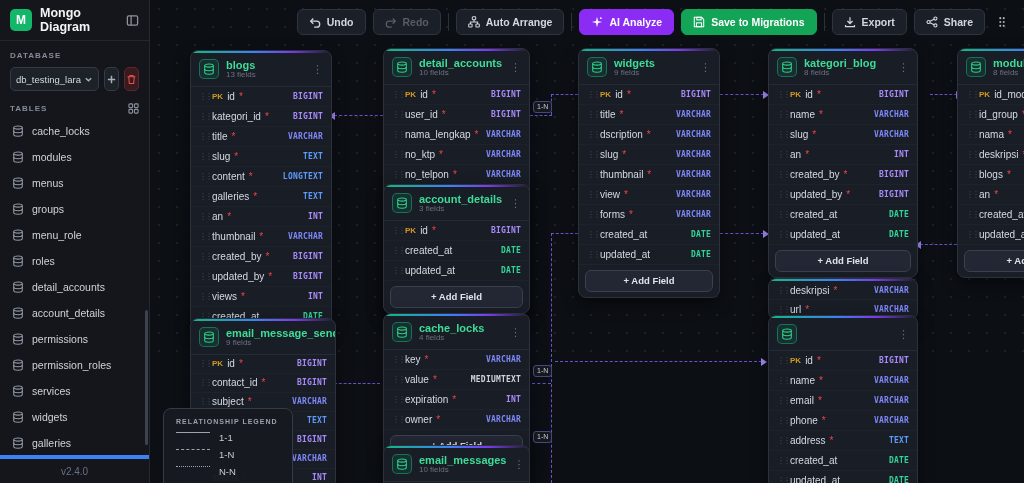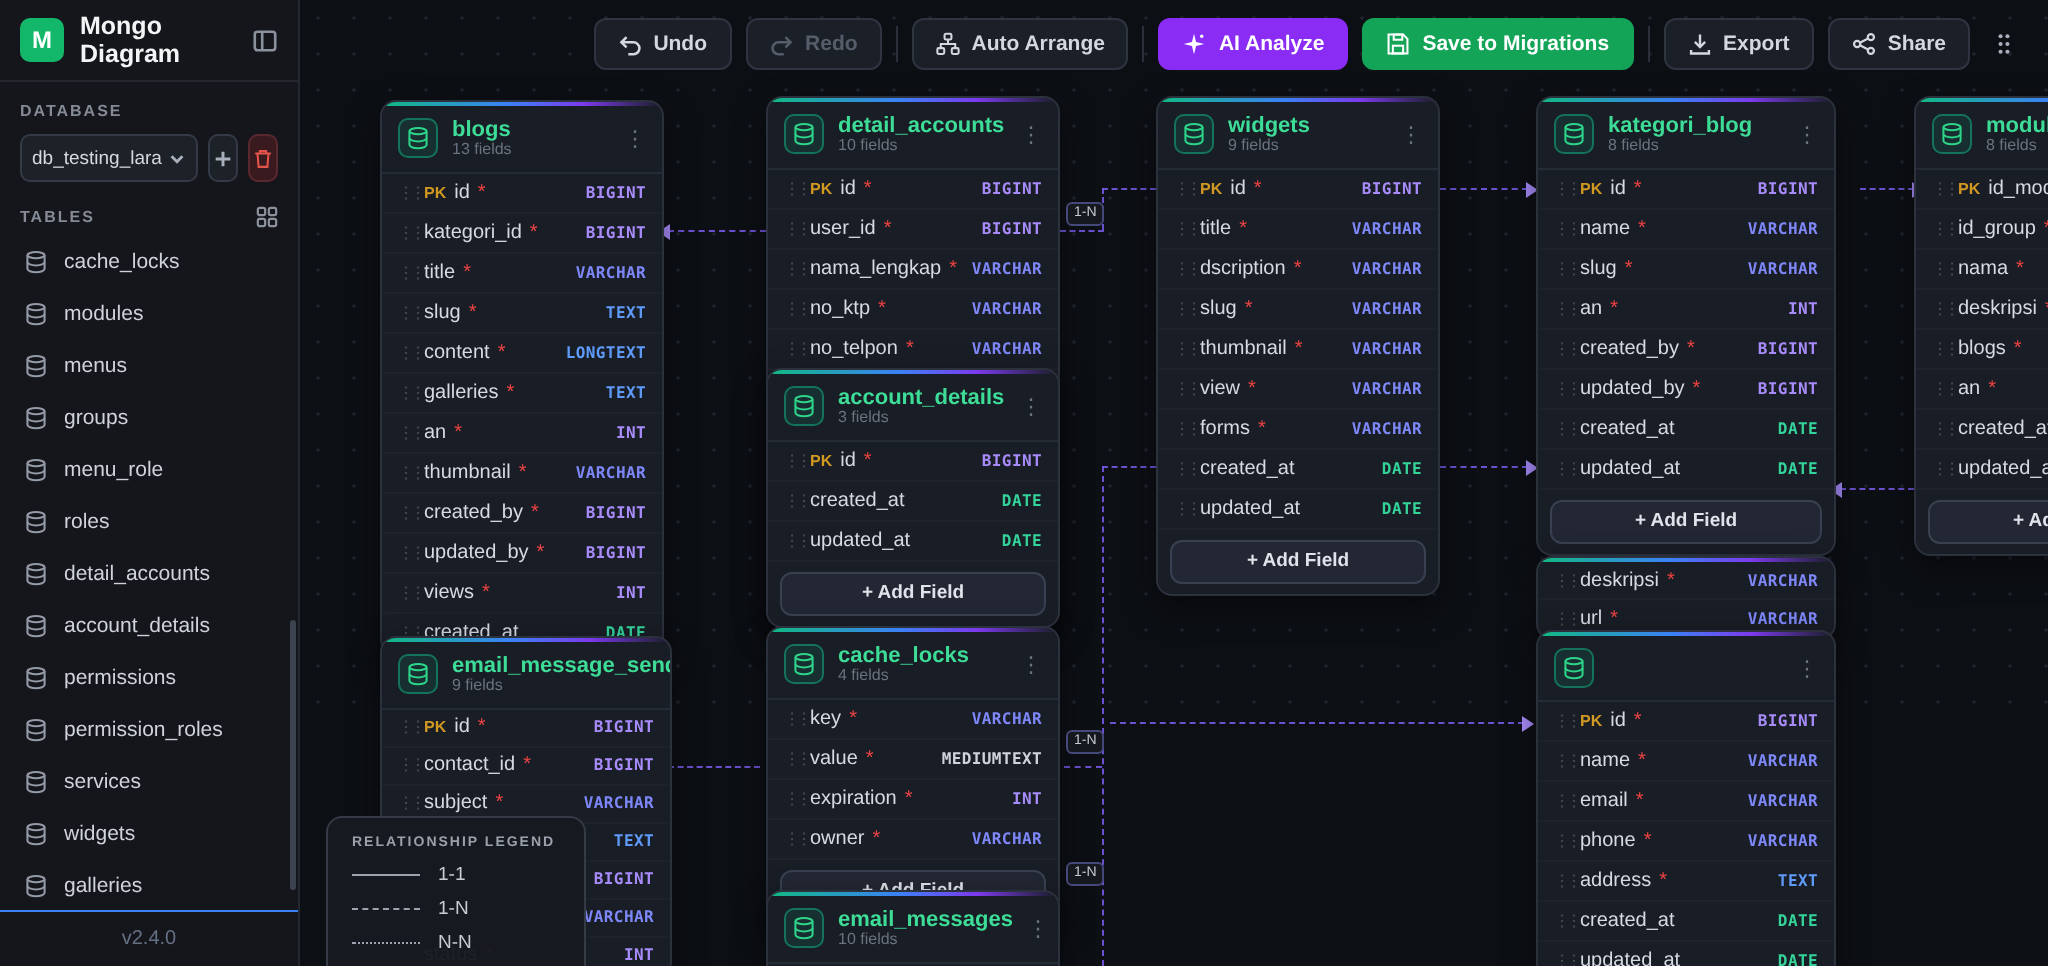--- a/index.html
+++ b/index.html
@@ -84,7 +84,7 @@
   .legend { position:absolute; left:13px; top:408px; width:130px; background:rgba(23,26,32,.97);
     border:1px solid #343a46; border-radius:8px; padding:9px 12px; z-index:60; }
   .lg-title { color:#9aa1ac; font-size:7px; font-weight:bold; letter-spacing:1px; margin-bottom:7px; }
-  .lg-row { display:flex; align-items:center; gap:9px; margin-bottom:6px; }
+  .lg-row { display:flex; align-items:flex-start; gap:9px; margin-bottom:6px; }
   .lg-line { width:34px; border-top-width:1.5px; border-top-color:#9ca3af; }
   .lg-line.solid { border-top-style:solid; }
   .lg-line.dashed { border-top-style:dashed; }

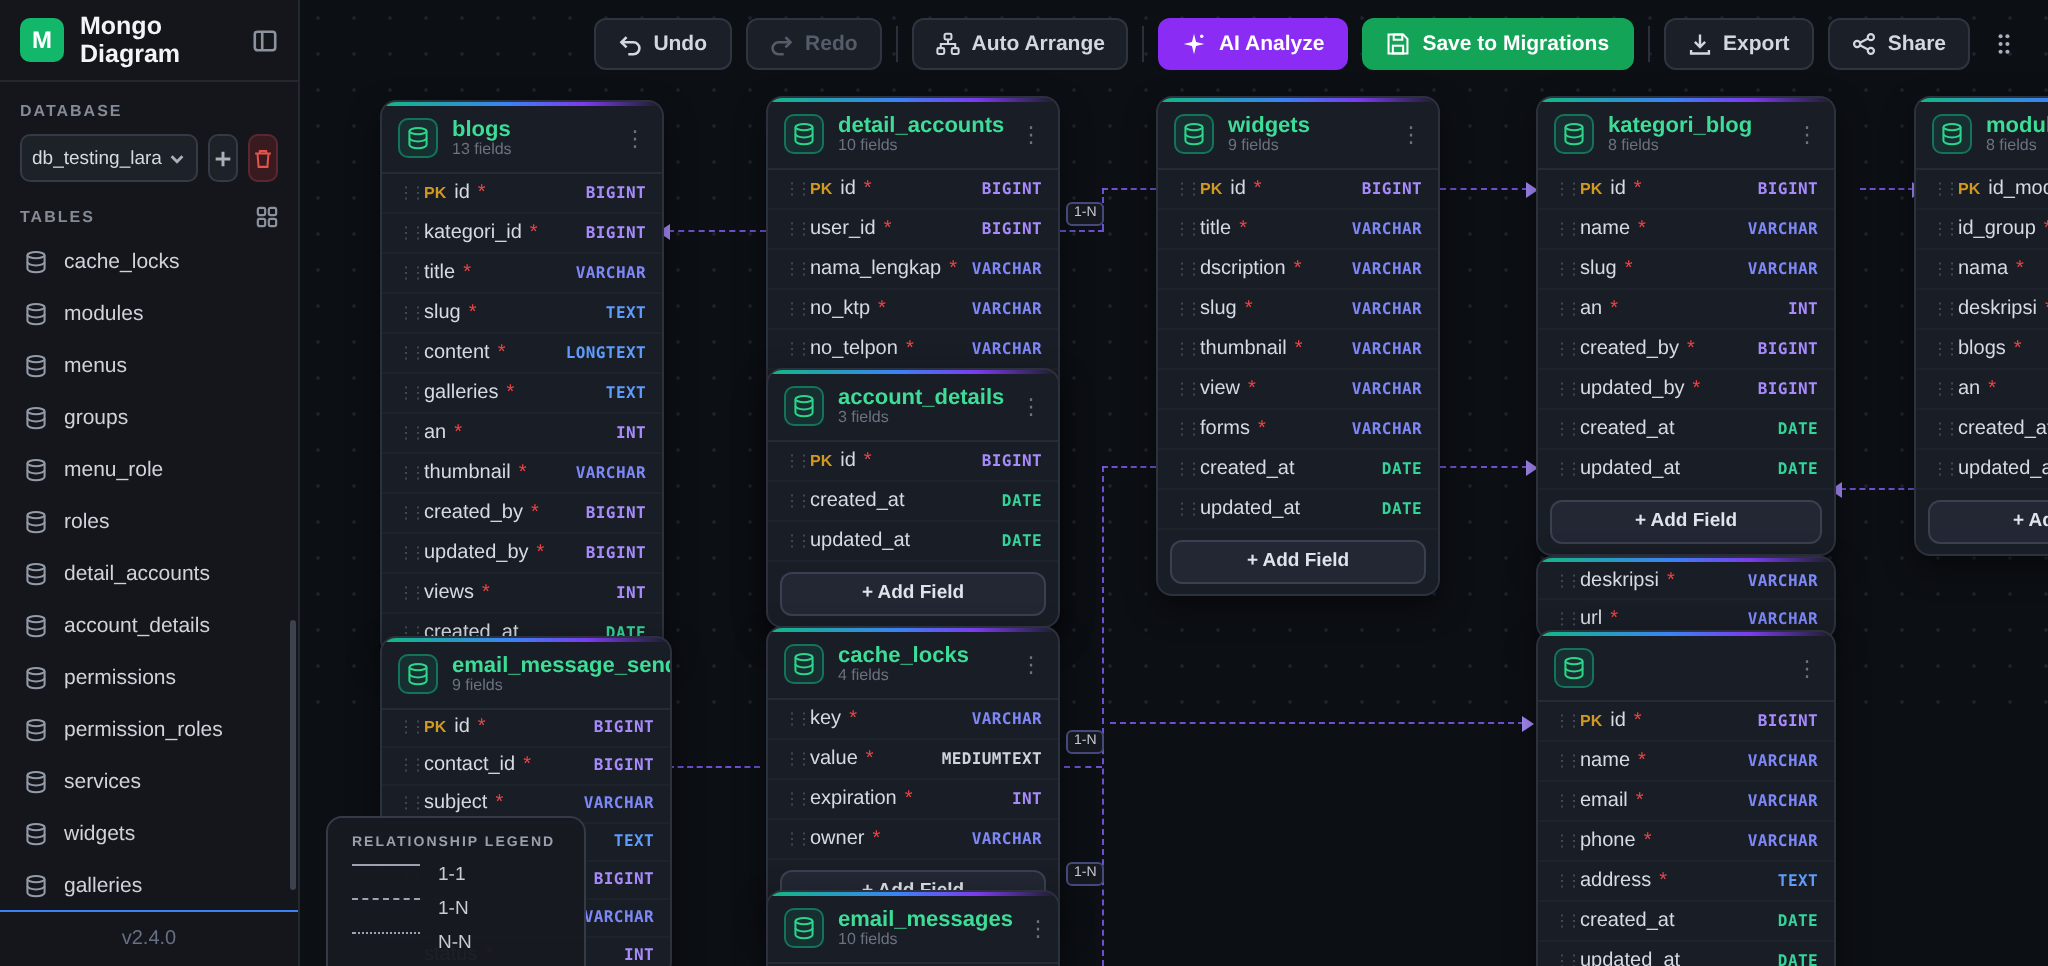--- a/index.html
+++ b/index.html
@@ -30,7 +30,7 @@
     color:#cfd3da; font-size:10.5px; cursor:pointer; }
   .side-item svg { color:#949ba8; flex:none; }
   .sb-scroll { position:absolute; right:1px; top:310px; width:3px; height:135px; background:#3c434f; border-radius:2px; }
-  .sb-foot { position:absolute; bottom:0; left:0; right:0; height:28px; border-top:1px solid #3b82f6;
+  .sb-foot { position:absolute; bottom:0; left:0; right:0; height:28px; border-top:4px solid #3b82f6;
     display:flex; align-items:center; justify-content:center; color:#667085; font-size:10px; }
 
   

